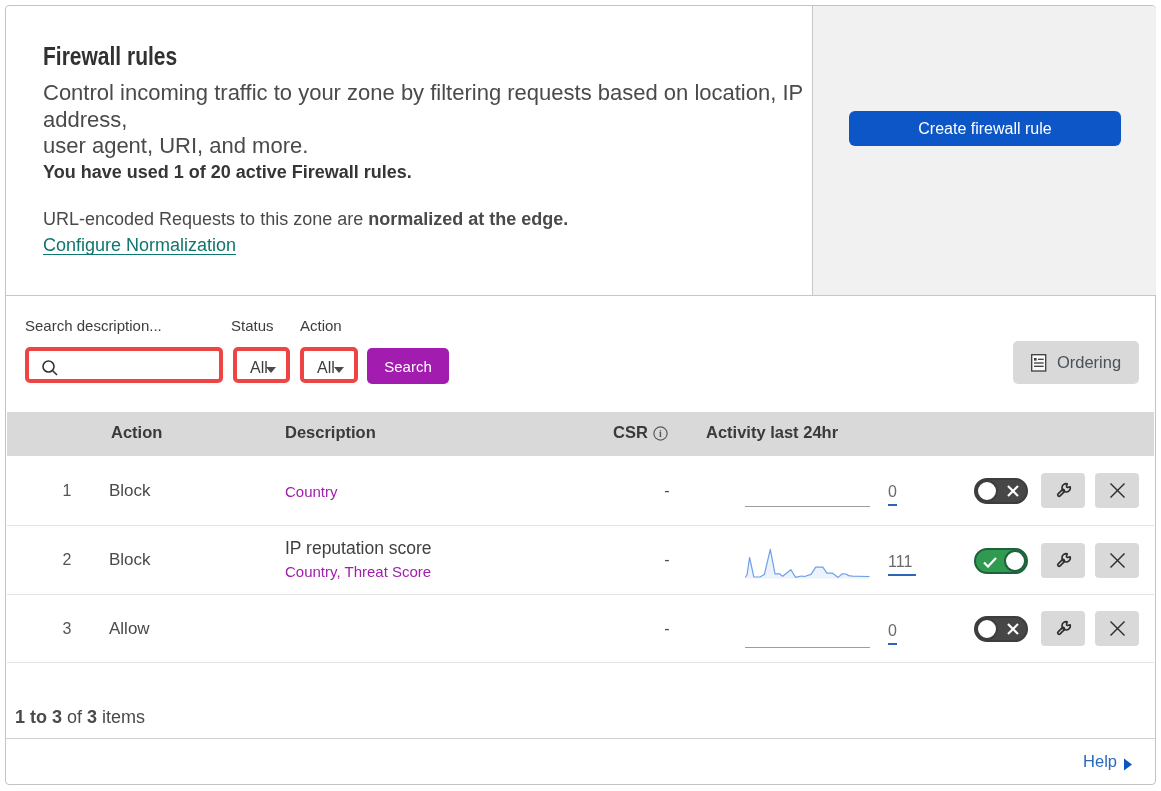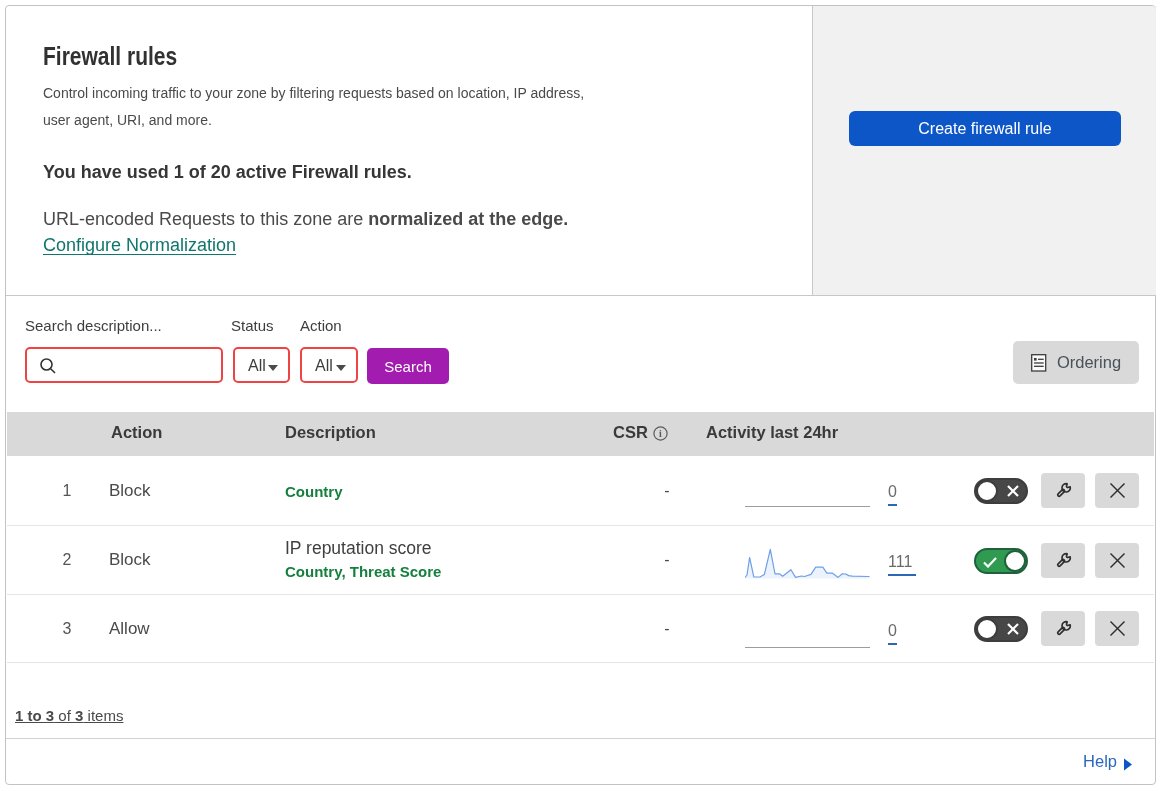--- a/index.html
+++ b/index.html
@@ -16,7 +16,7 @@
     display:flex; align-items:center; justify-content:center; }
   h1.title { position:absolute; left:37px; top:36px; font-size:21px; font-weight:700; color:#313131;
     transform:scaleY(1.2); transform-origin:top left; }
-  .para { position:absolute; left:37px; top:74px; width:760px; font-size:14px;
+  .para { position:absolute; left:37px; top:74px; width:760px; font-size:22px;
     line-height:26.5px; color:#4a4a4a; }
   .bold1 { position:absolute; left:37px; top:156px; font-size:18px; font-weight:700; color:#363636; }
   .para2 { position:absolute; left:37px; top:203px; font-size:18px; color:#4a4a4a; }

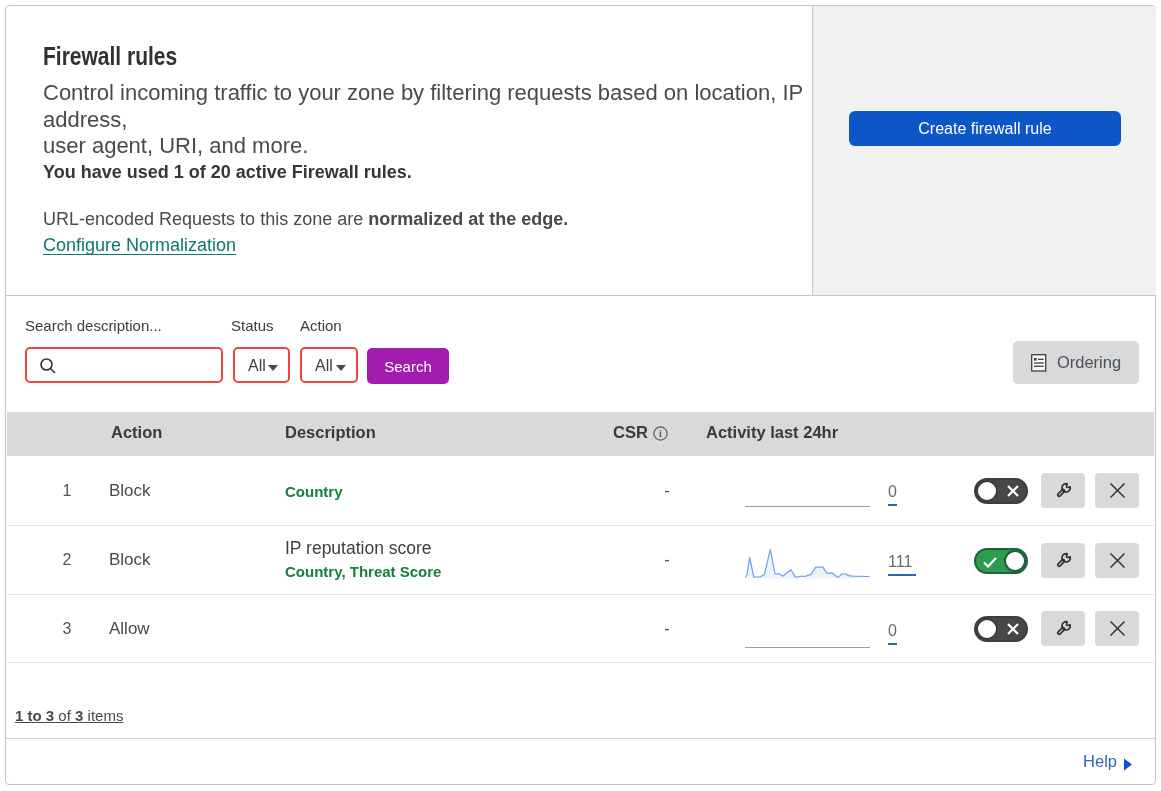--- a/index.html
+++ b/index.html
@@ -23,7 +23,7 @@
   .cfglink { position:absolute; left:37px; top:229px; font-size:18px; color:#0f766e;
     text-decoration:underline; text-underline-offset:3px; text-decoration-skip-ink:none; }
   .lbl { position:absolute; font-size:15px; color:#3d3d3d; }
-  .inputbox { position:absolute; top:341px; height:36px; border:2px solid #ef4444;
+  .inputbox { position:absolute; top:341px; height:36px; border:4px solid #ef4444;
     border-radius:5px; background:#fff; }
   .ddtext { font-size:16px; color:#3d3d3d; }
   .searchbtn { position:absolute; left:361px; top:342px; width:82px; height:36px;

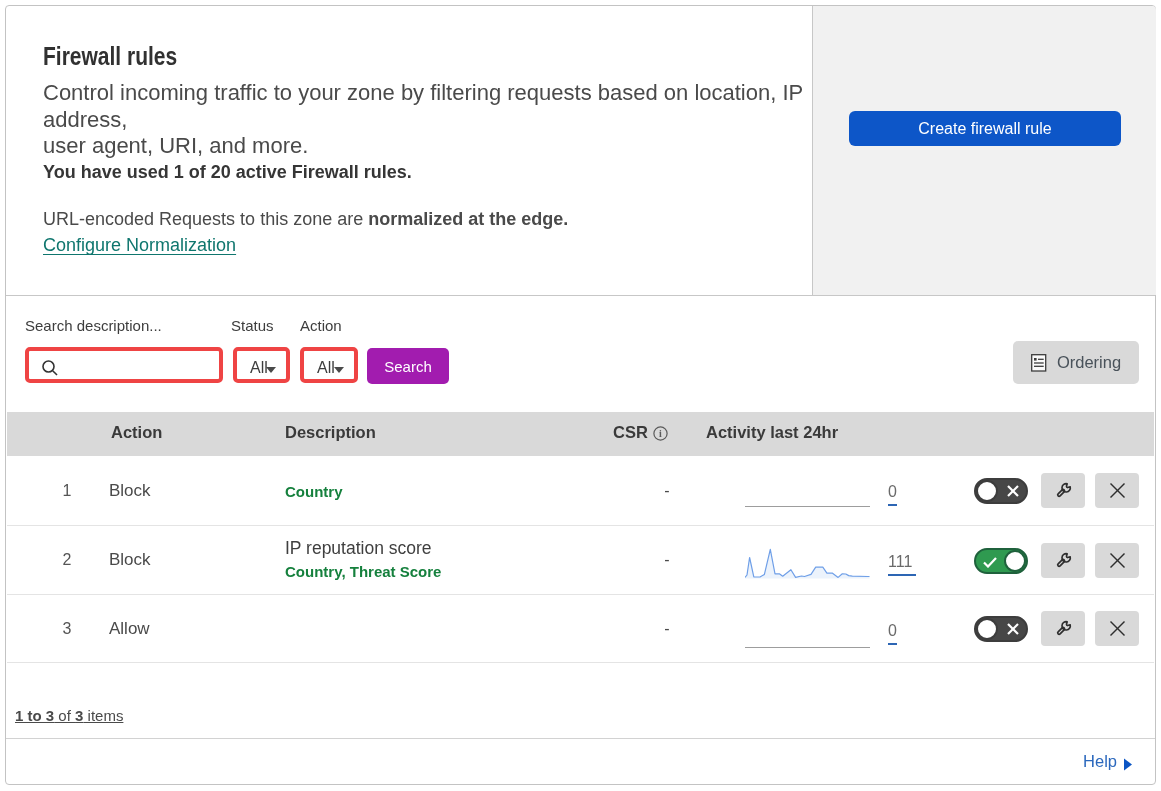--- a/index.html
+++ b/index.html
@@ -43,7 +43,7 @@
     top:50%; transform:translateY(-50%); }
   .rdesc { position:absolute; left:278px; top:50%; transform:translateY(-52%); }
   .rdesc .t1 { font-size:17.5px; color:#3f3f3f; line-height:22px; }
-  .rdesc .t2 { font-size:15px; color:#15803d; line-height:20px; margin-top:3px;font-weight:bold; }
+  .rdesc .t2 { font-size:15px; color:#a21caf; line-height:20px; margin-top:3px; }
   .rcsr { position:absolute; left:650px; width:20px; text-align:center; font-size:16px;
     color:#4a4a4a; top:50%; transform:translateY(-50%); }
   .rnumlink { position:absolute; left:881px; top:27px;

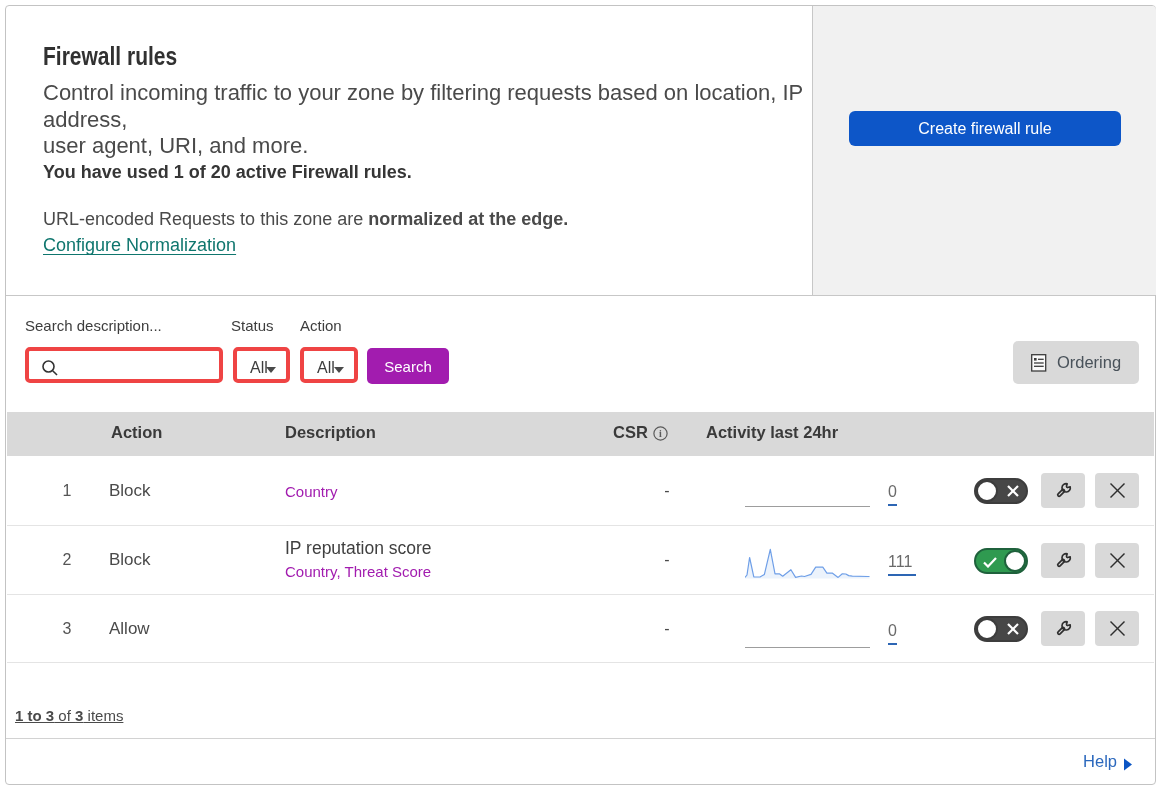--- a/index.html
+++ b/index.html
@@ -58,7 +58,7 @@
   .toggle.on .knob { right:0px; border:2px solid #1f613c; }
   .sqbtn { position:absolute; width:44px; height:35px; background:#d9d9d9;
     border-radius:4px; display:flex; align-items:center; justify-content:center; }
-  .footitems { position:absolute; left:9px; top:701px; font-size:15px; color:#4a4a4a;text-decoration:underline; }
+  .footitems { position:absolute; left:9px; top:701px; font-size:18px; color:#4a4a4a; }
   .footline { position:absolute; left:0; top:732px; width:1149px; border-top:1px solid #d2d2d2; }
   .helplink { position:absolute; right:22px; top:746px; font-size:16.5px; color:#2b68bd;
     display:flex; align-items:flex-end; gap:6px; }

